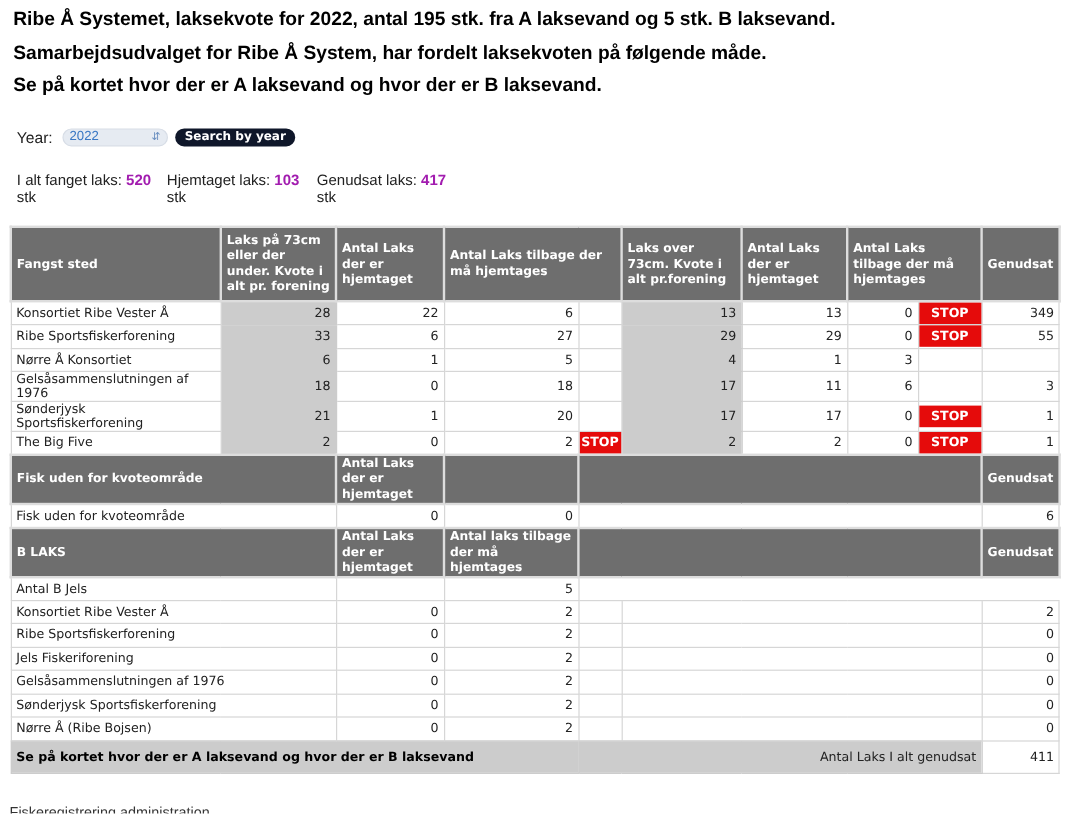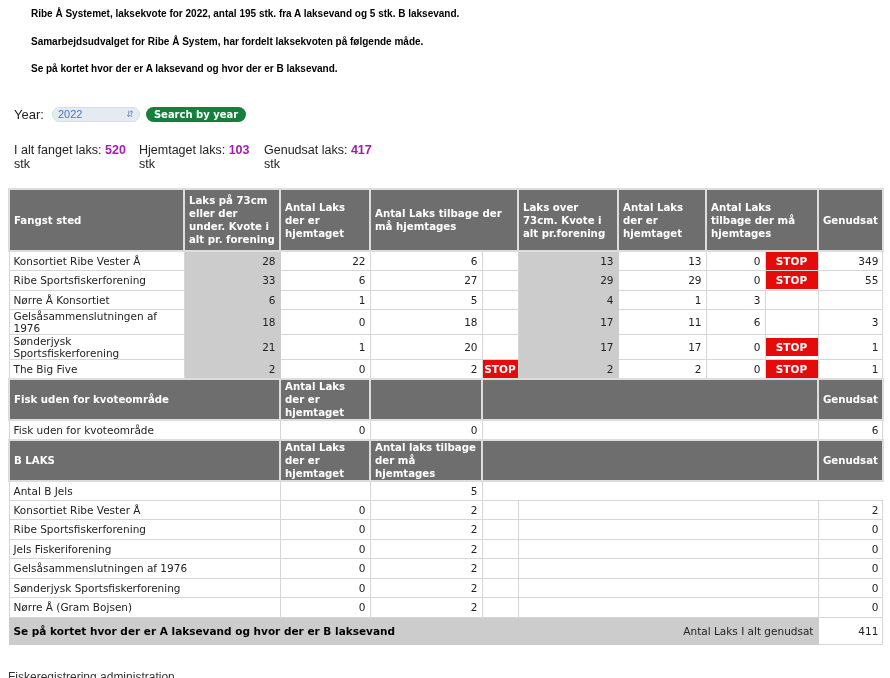--- a/index.html
+++ b/index.html
@@ -4,7 +4,7 @@
 <style>
   html, body { margin:0; padding:0; background:#ffffff; }
   body { width:890px; height:678px; overflow:hidden; position:relative; font-family:"Liberation Sans", sans-serif; color:#000; }
-  .intro { position:absolute; left:11px; font-weight:bold; font-size:10px;margin-left:20px; }
+  .intro { position:absolute; left:11px; font-weight:bold; font-size:16px; }
   .year-row { position:absolute; left:14px; top:106px; height:16px; display:flex; align-items:center; font-size:13px; color:#222; }
   .year-select { margin-left:8px; width:88px; height:15px; border-radius:8px; background:#e6ebf2; color:#3a78c4; font-size:11px; display:flex; align-items:center; justify-content:space-between; padding:0 5px; box-sizing:border-box; border:1px solid #d7dde6;gap:28px; }
   .year-select .chev { color:#6a8fc0; font-size:9px; }

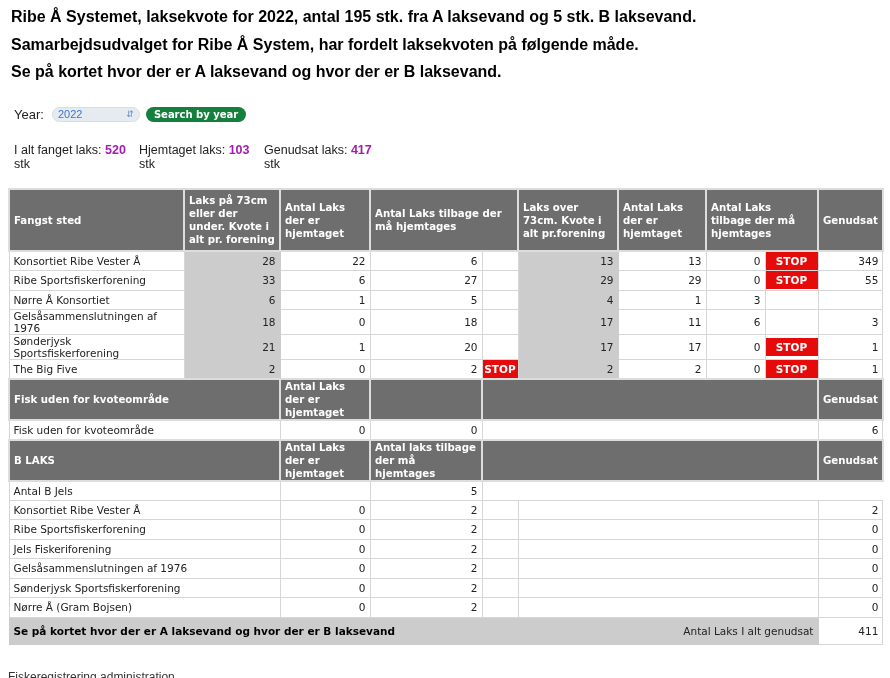--- a/index.html
+++ b/index.html
@@ -8,7 +8,7 @@
   .year-row { position:absolute; left:14px; top:106px; height:16px; display:flex; align-items:center; font-size:13px; color:#222; }
   .year-select { margin-left:8px; width:88px; height:15px; border-radius:8px; background:#e6ebf2; color:#3a78c4; font-size:11px; display:flex; align-items:center; justify-content:space-between; padding:0 5px; box-sizing:border-box; border:1px solid #d7dde6;gap:28px; }
   .year-select .chev { color:#6a8fc0; font-size:9px; }
-  .search-btn { margin-left:6px; height:15px; border-radius:8px; background:#15803d; color:#fff; font-family:"DejaVu Sans", sans-serif; font-weight:bold; font-size:10px; padding:0 8px; display:flex; align-items:center; }
+  .search-btn { margin-left:6px; height:15px; border-radius:8px; background:#0f172a; color:#fff; font-family:"DejaVu Sans", sans-serif; font-weight:bold; font-size:10px; padding:0 8px; display:flex; align-items:center; }
   .stats { position:absolute; top:143px; font-size:12.5px; color:#222; line-height:14px; }
   .stats b { color:#a21caf; }
   table.main { position:absolute; left:8px; top:188px; border-collapse:collapse; font-family:"DejaVu Sans", sans-serif; font-size:10.5px; color:#222; }

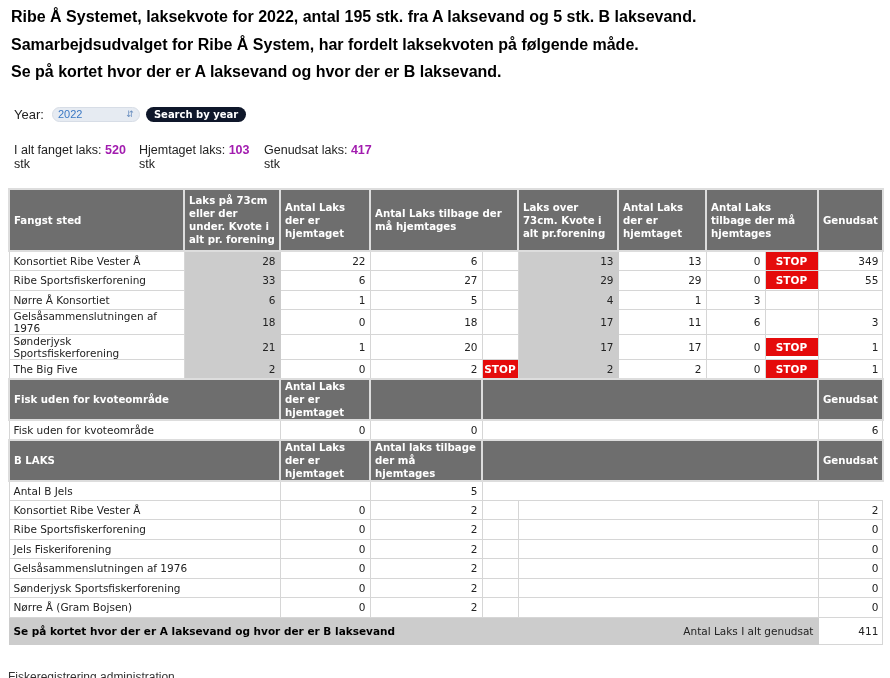--- a/index.html
+++ b/index.html
@@ -234,7 +234,7 @@
         <td class="num">0</td>
       </tr>
       <tr>
-        <td colspan="2">Nørre Å (Gram Bojsen)</td>
+        <td colspan="2">Nørre Å (Ribe Bojsen)</td>
         <td class="num">0</td>
         <td class="num">2</td>
         <td colspan="1"></td>

